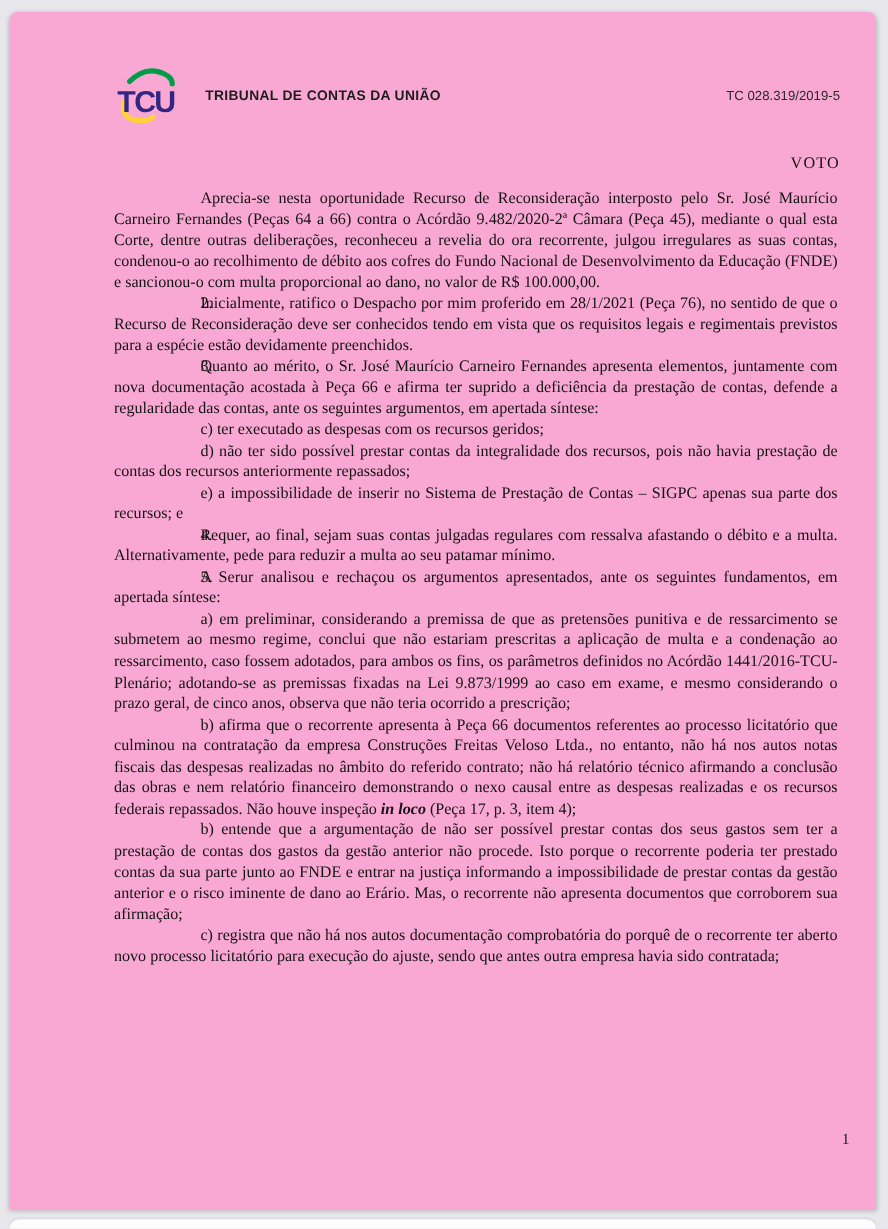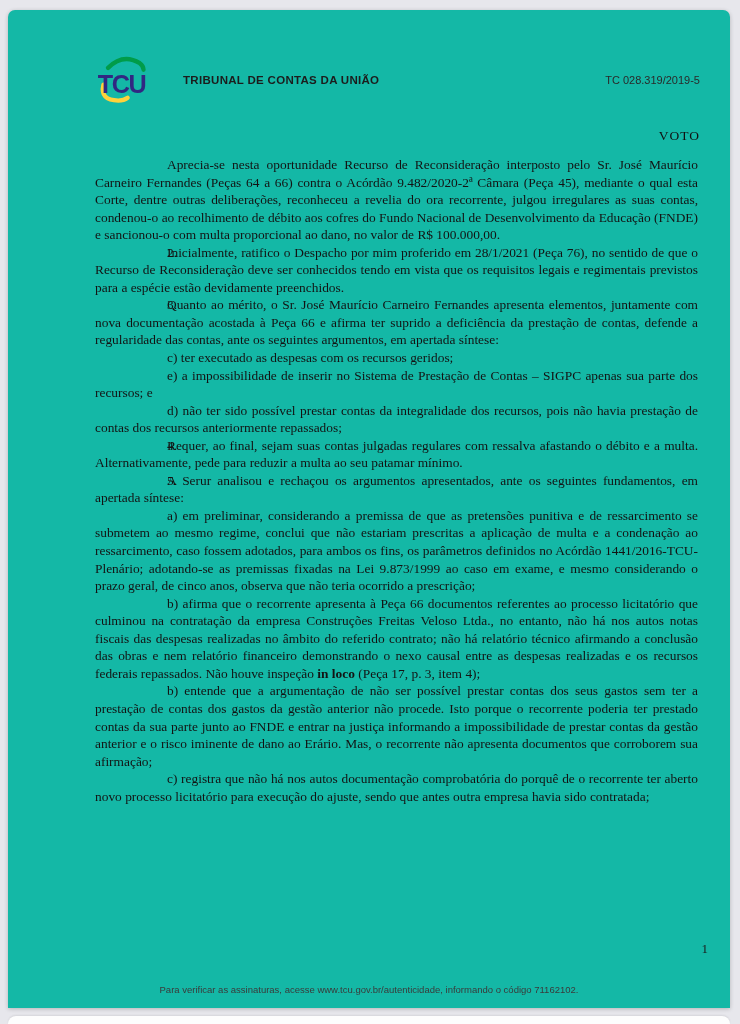--- a/index.html
+++ b/index.html
@@ -5,7 +5,7 @@
   html,body{margin:0;padding:0;width:740px;height:1024px;background:#e7e7ec;overflow:hidden;}
   .page{
     position:absolute;left:8px;top:10px;width:722px;height:998px;
-    background:#14b8a6;border-radius:7px 7px 0 0;
+    background:#f9a8d4;border-radius:7px 7px 0 0;
     box-shadow:0 1px 4px rgba(0,0,0,0.22);
   }
   .next-page{

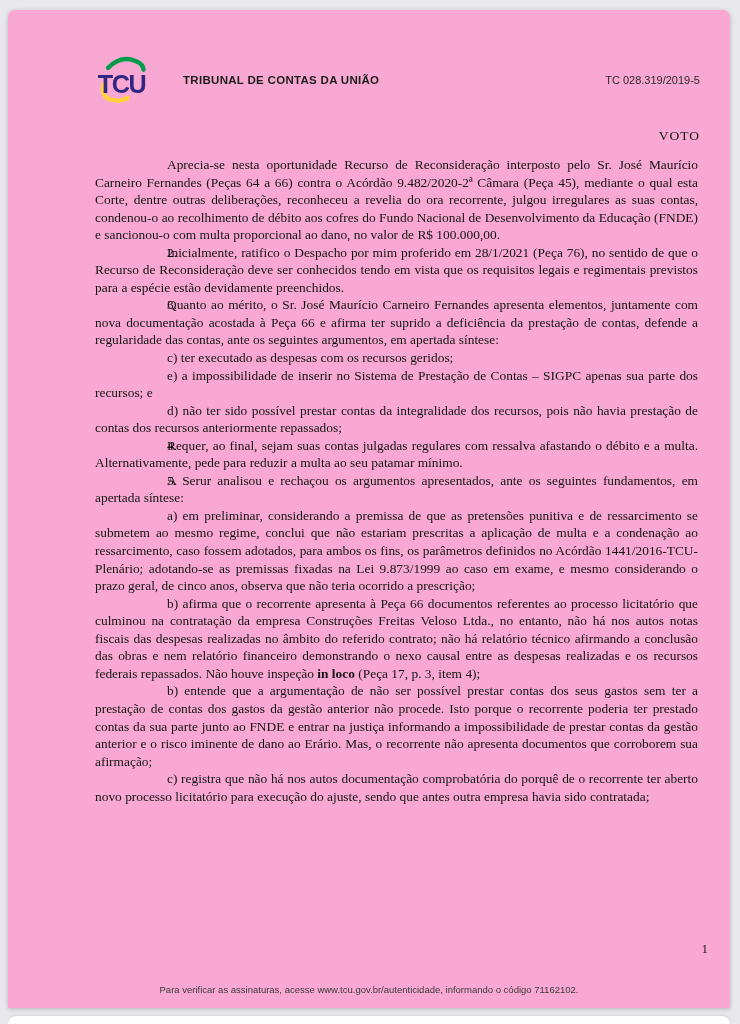--- a/index.html
+++ b/index.html
@@ -19,7 +19,7 @@
   }
   .logo{width:56px;height:54px;flex:0 0 auto;}
   .org-name{
-    margin-left:32px;
+    margin-left:20px;
     font:bold 11.5px/14px "Liberation Sans", sans-serif;
     letter-spacing:0.3px;color:#1c1c1c;
   }

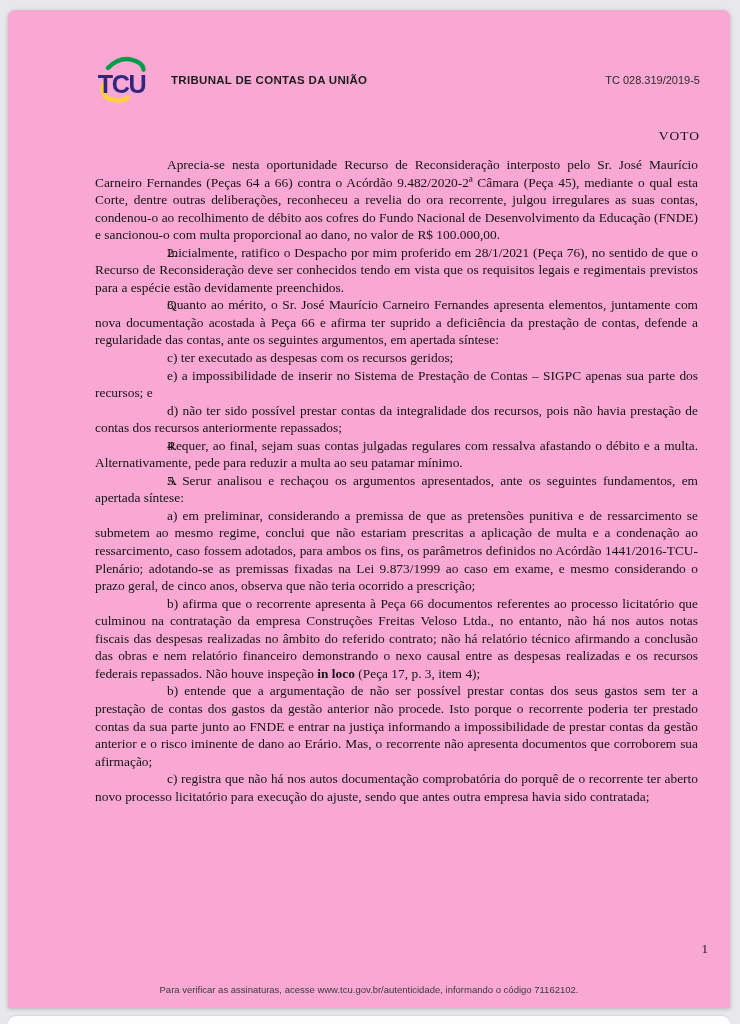--- a/index.html
+++ b/index.html
@@ -76,8 +76,8 @@
       <p class="para"><span class="pnum">2.</span><span>Inicialmente, ratifico o Despacho por mim proferido em 28/1/2021 (Peça 76), no sentido de que o Recurso de Reconsideração deve ser conhecidos tendo em vista que os requisitos legais e regimentais previstos para a espécie estão devidamente preenchidos.</span></p>
       <p class="para"><span class="pnum">3.</span><span>Quanto ao mérito, o Sr. José Maurício Carneiro Fernandes apresenta elementos, juntamente com nova documentação acostada à Peça 66 e afirma ter suprido a deficiência da prestação de contas, defende a regularidade das contas, ante os seguintes argumentos, em apertada síntese:</span></p>
       <p class="para"><span>c) ter executado as despesas com os recursos geridos;</span></p>
+      <p class="para"><span>d) não ter sido possível prestar contas da integralidade dos recursos, pois não havia prestação de contas dos recursos anteriormente repassados;</span></p>
       <p class="para"><span>e) a impossibilidade de inserir no Sistema de Prestação de Contas – SIGPC apenas sua parte dos recursos; e</span></p>
-      <p class="para"><span>d) não ter sido possível prestar contas da integralidade dos recursos, pois não havia prestação de contas dos recursos anteriormente repassados;</span></p>
       <p class="para"><span class="pnum">4.</span><span>Requer, ao final, sejam suas contas julgadas regulares com ressalva afastando o débito e a multa. Alternativamente, pede para reduzir a multa ao seu patamar mínimo.</span></p>
       <p class="para"><span class="pnum">5.</span><span>A Serur analisou e rechaçou os argumentos apresentados, ante os seguintes fundamentos, em apertada síntese:</span></p>
       <p class="para"><span>a) em preliminar, considerando a premissa de que as pretensões punitiva e de ressarcimento se submetem ao mesmo regime, conclui que não estariam prescritas a aplicação de multa e a condenação ao ressarcimento, caso fossem adotados, para ambos os fins, os parâmetros definidos no Acórdão 1441/2016-TCU-Plenário; adotando-se as premissas fixadas na Lei 9.873/1999 ao caso em exame, e mesmo considerando o prazo geral, de cinco anos, observa que não teria ocorrido a prescrição;</span></p>

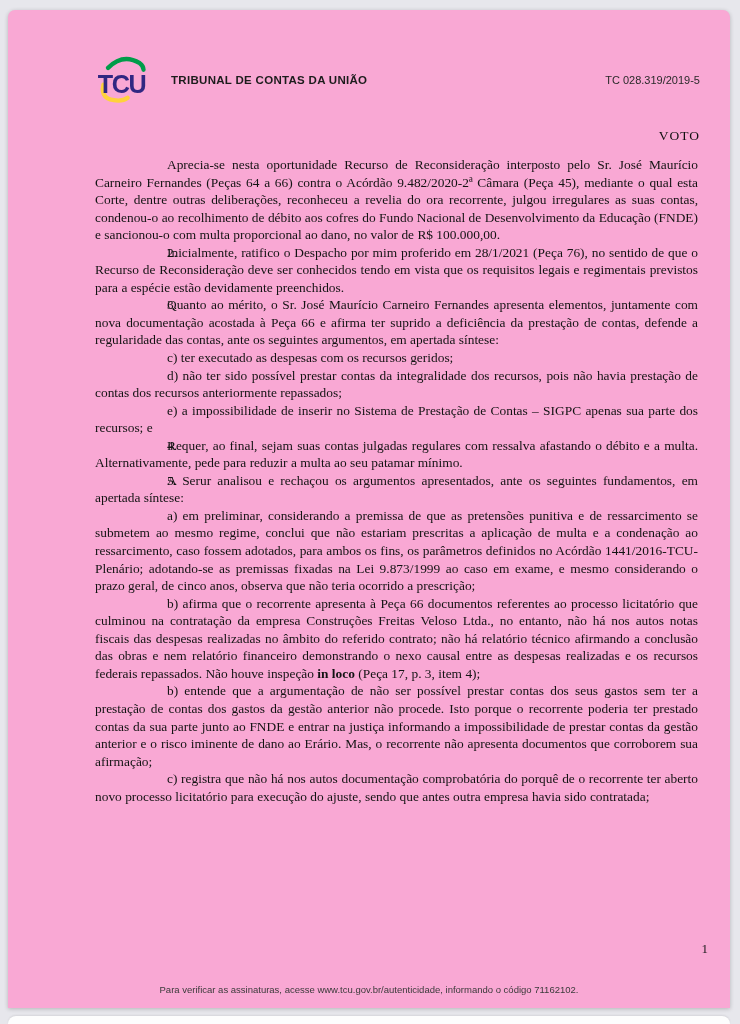--- a/index.html
+++ b/index.html
@@ -43,7 +43,7 @@
     color:#131313;
   }
   .para .pnum{position:absolute;left:0;top:0;}
-  .para .bold{font-weight:bold;}
+  .para .bold{font-weight:bold;font-style:italic;}
   .page-number{
     position:absolute;right:22px;bottom:52px;
     font:13px/15px "Liberation Serif", serif;color:#1a1a1a;

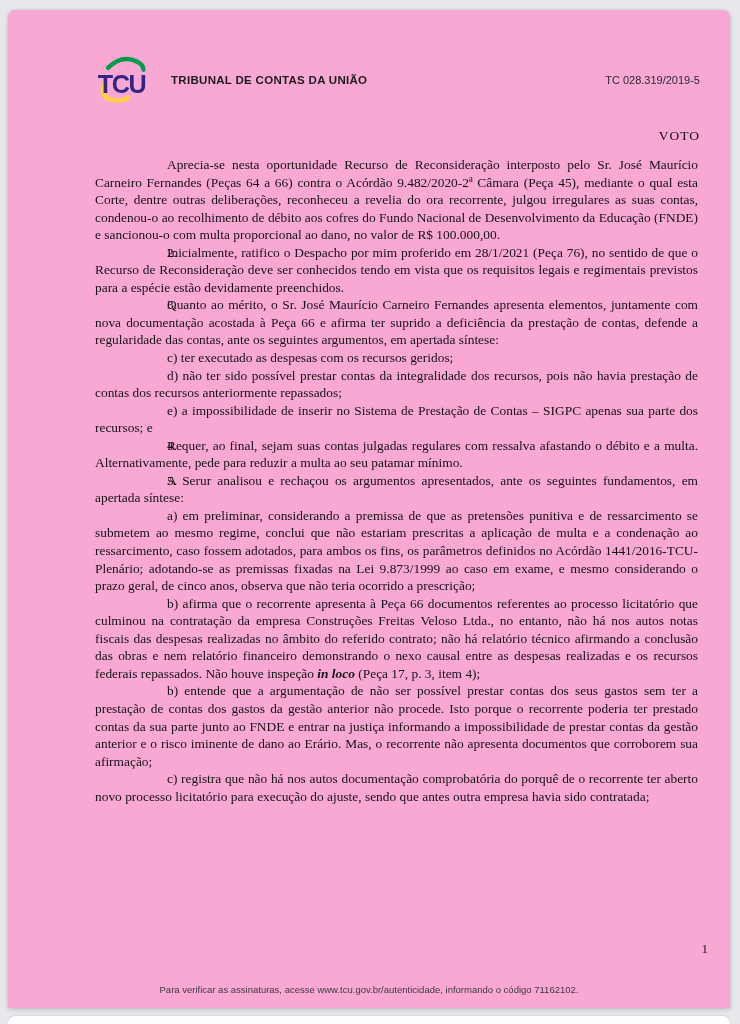--- a/index.html
+++ b/index.html
@@ -88,7 +88,6 @@
 
   <div class="page-number">1</div>
 
-  <div class="footer-text">Para verificar as assinaturas, acesse www.tcu.gov.br/autenticidade, informando o código 71162102.</div>
 
 </div>
 

